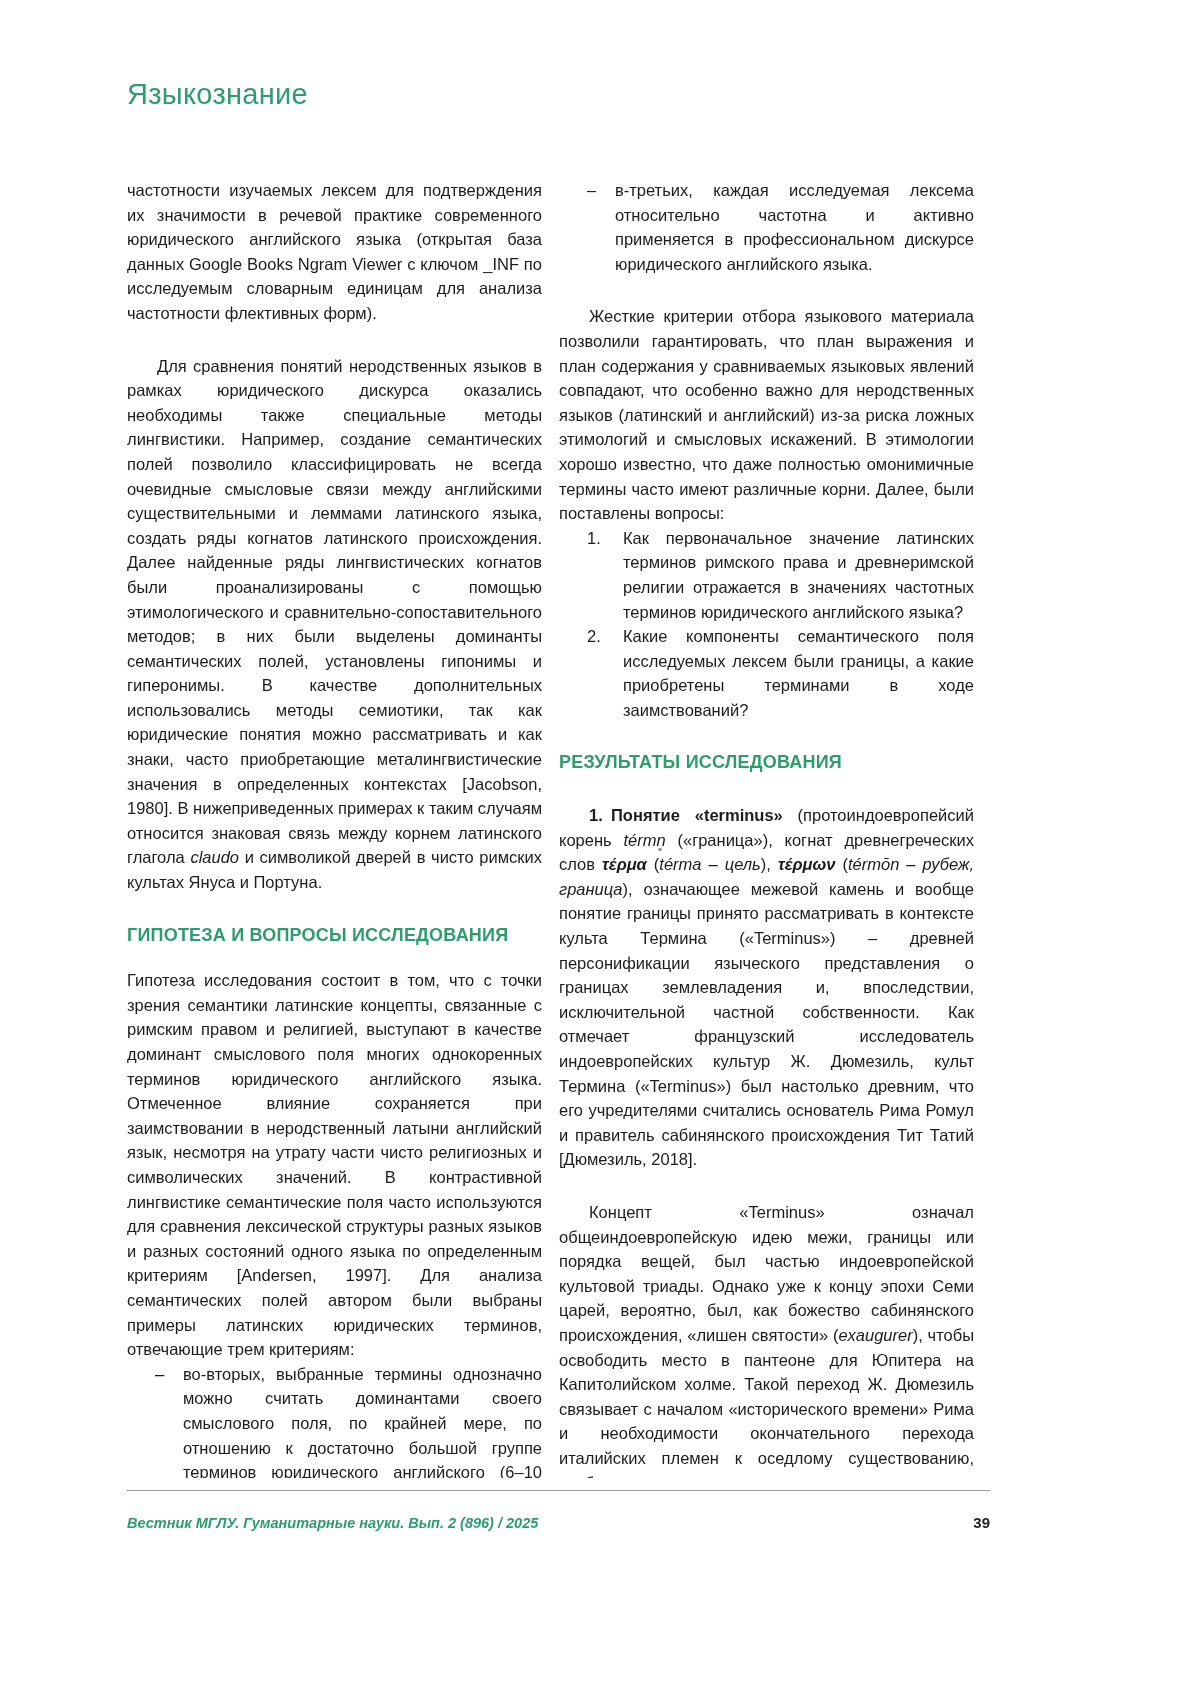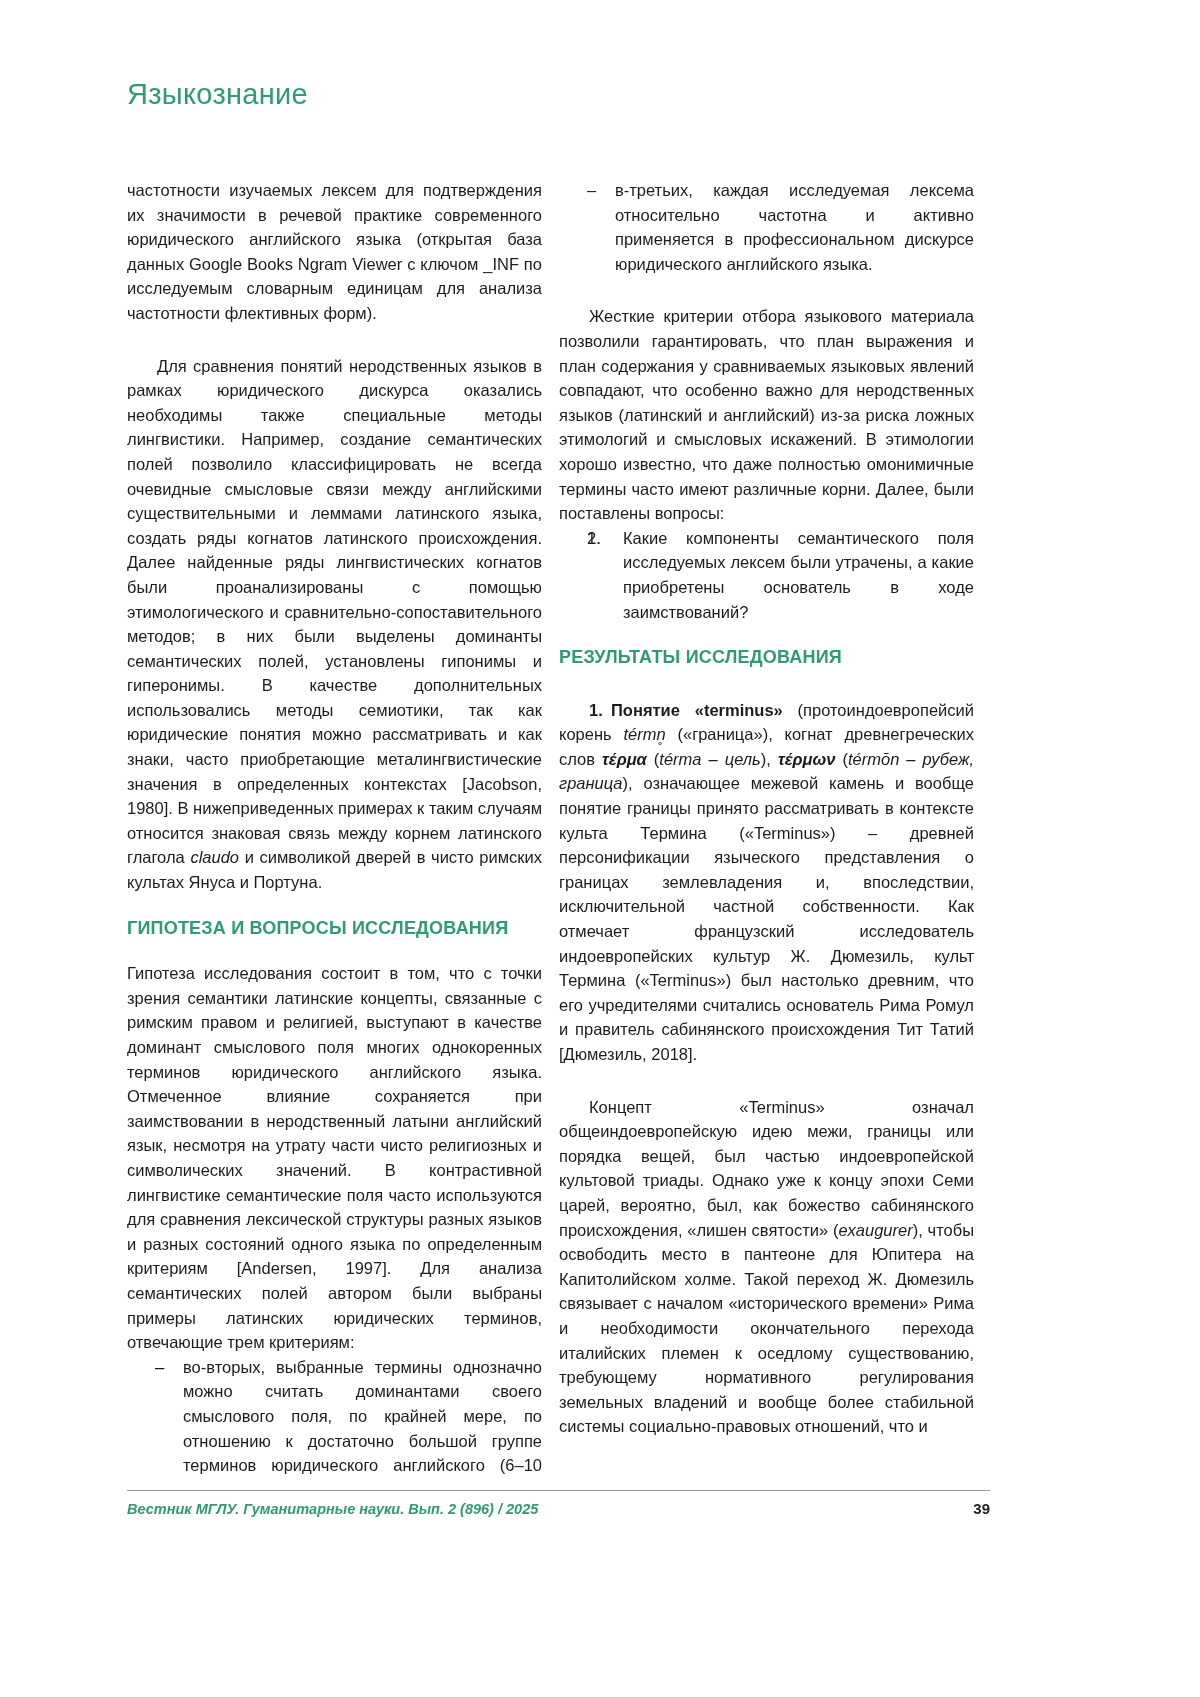--- a/index.html
+++ b/index.html
@@ -128,6 +128,7 @@
 
       <div class="li-num">
         <span class="marker">1.</span>
+        <span>Как первоначальное значение латинских терминов римского права и древнеримской религии отражается в значениях частотных терминов юридического английского языка?</span>
       </div>
       <div class="li-num">
         <span class="marker">2.</span>

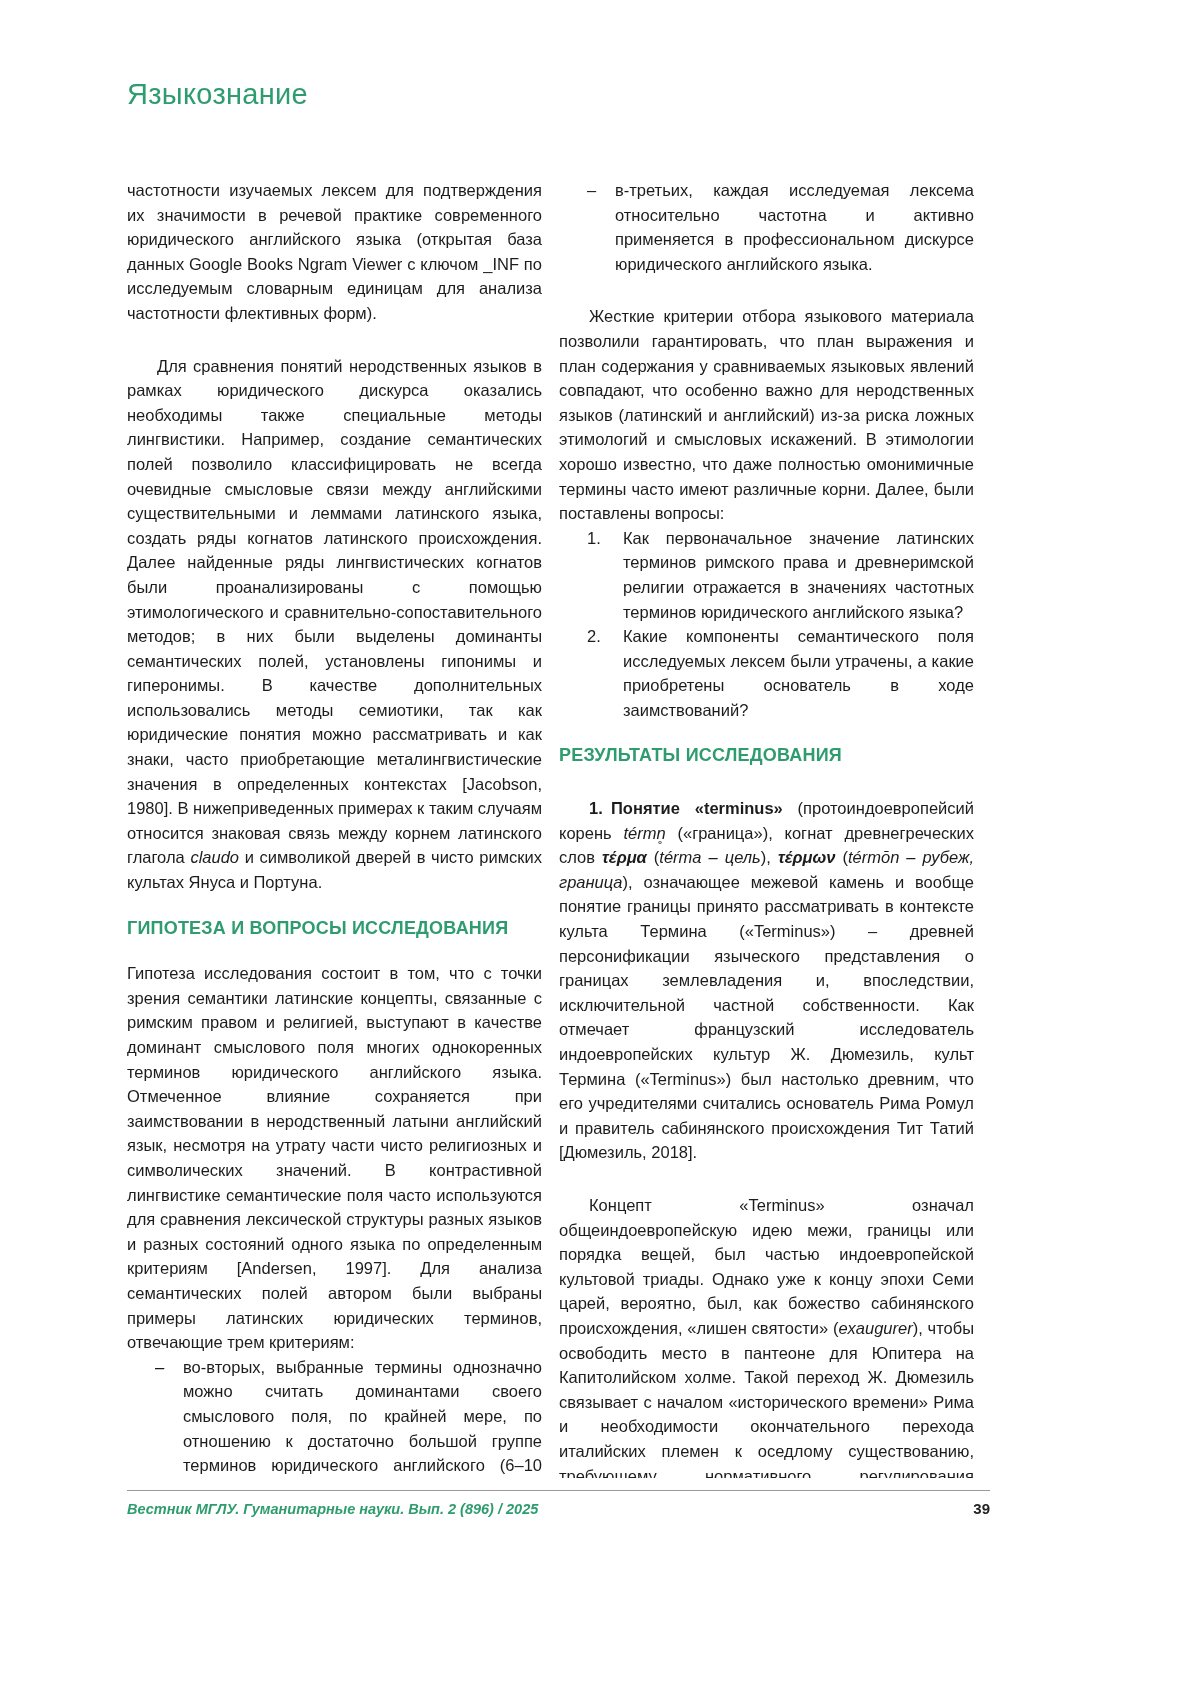--- a/index.html
+++ b/index.html
@@ -132,7 +132,7 @@
       </div>
       <div class="li-num">
         <span class="marker">2.</span>
-        <span>Какие компоненты семантического поля исследуемых лексем были утрачены, а какие приобретены основатель в ходе заимствований?</span>
+        <span>Какие компоненты семантического поля исследуемых лексем были границы, а какие приобретены терминами в ходе заимствований?</span>
       </div>
 
       <h2 class="col-heading">РЕЗУЛЬТАТЫ ИССЛЕДОВАНИЯ</h2>

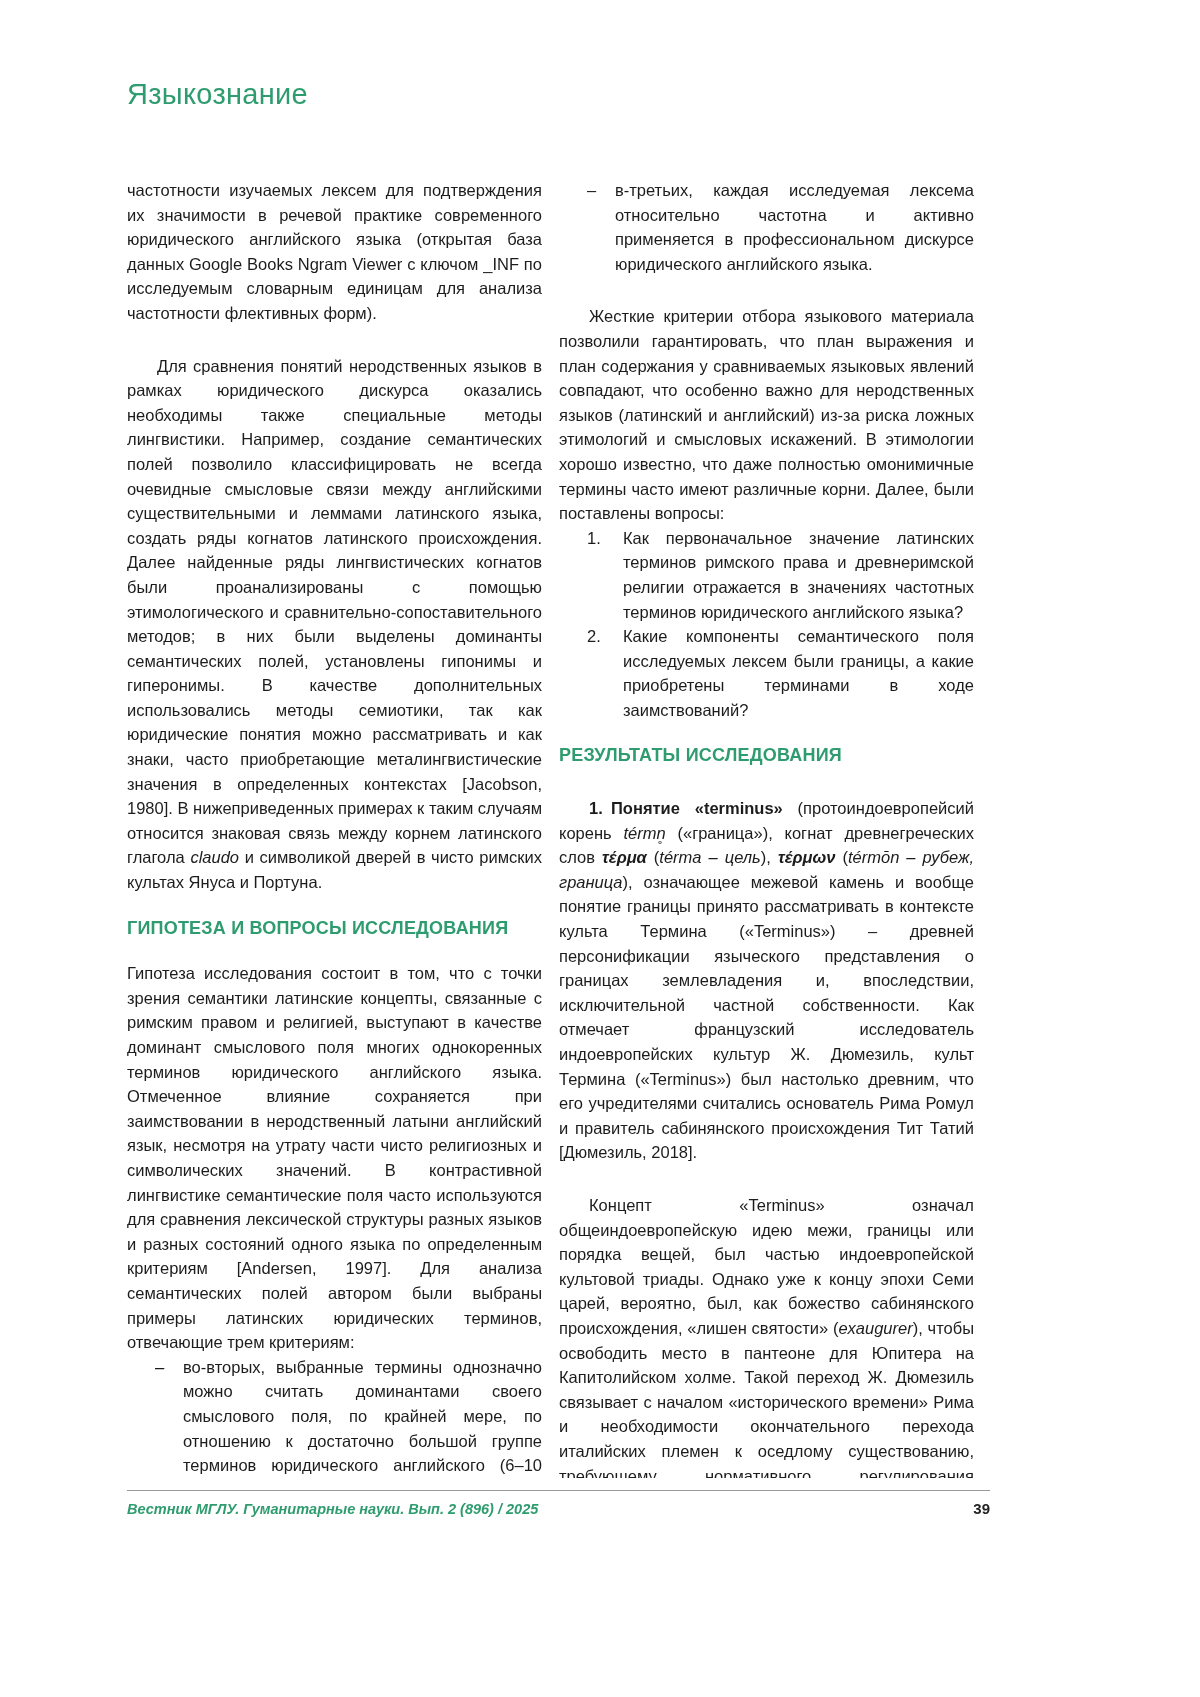--- a/index.html
+++ b/index.html
@@ -47,7 +47,7 @@
     color:var(--green, #2E9C6E);
     font-size:18px;
     font-weight:700;
-    margin:21px 0 21px 0;
+    margin:28px 0 21px 0;
     text-align:left;
     letter-spacing:0.2px;
   }

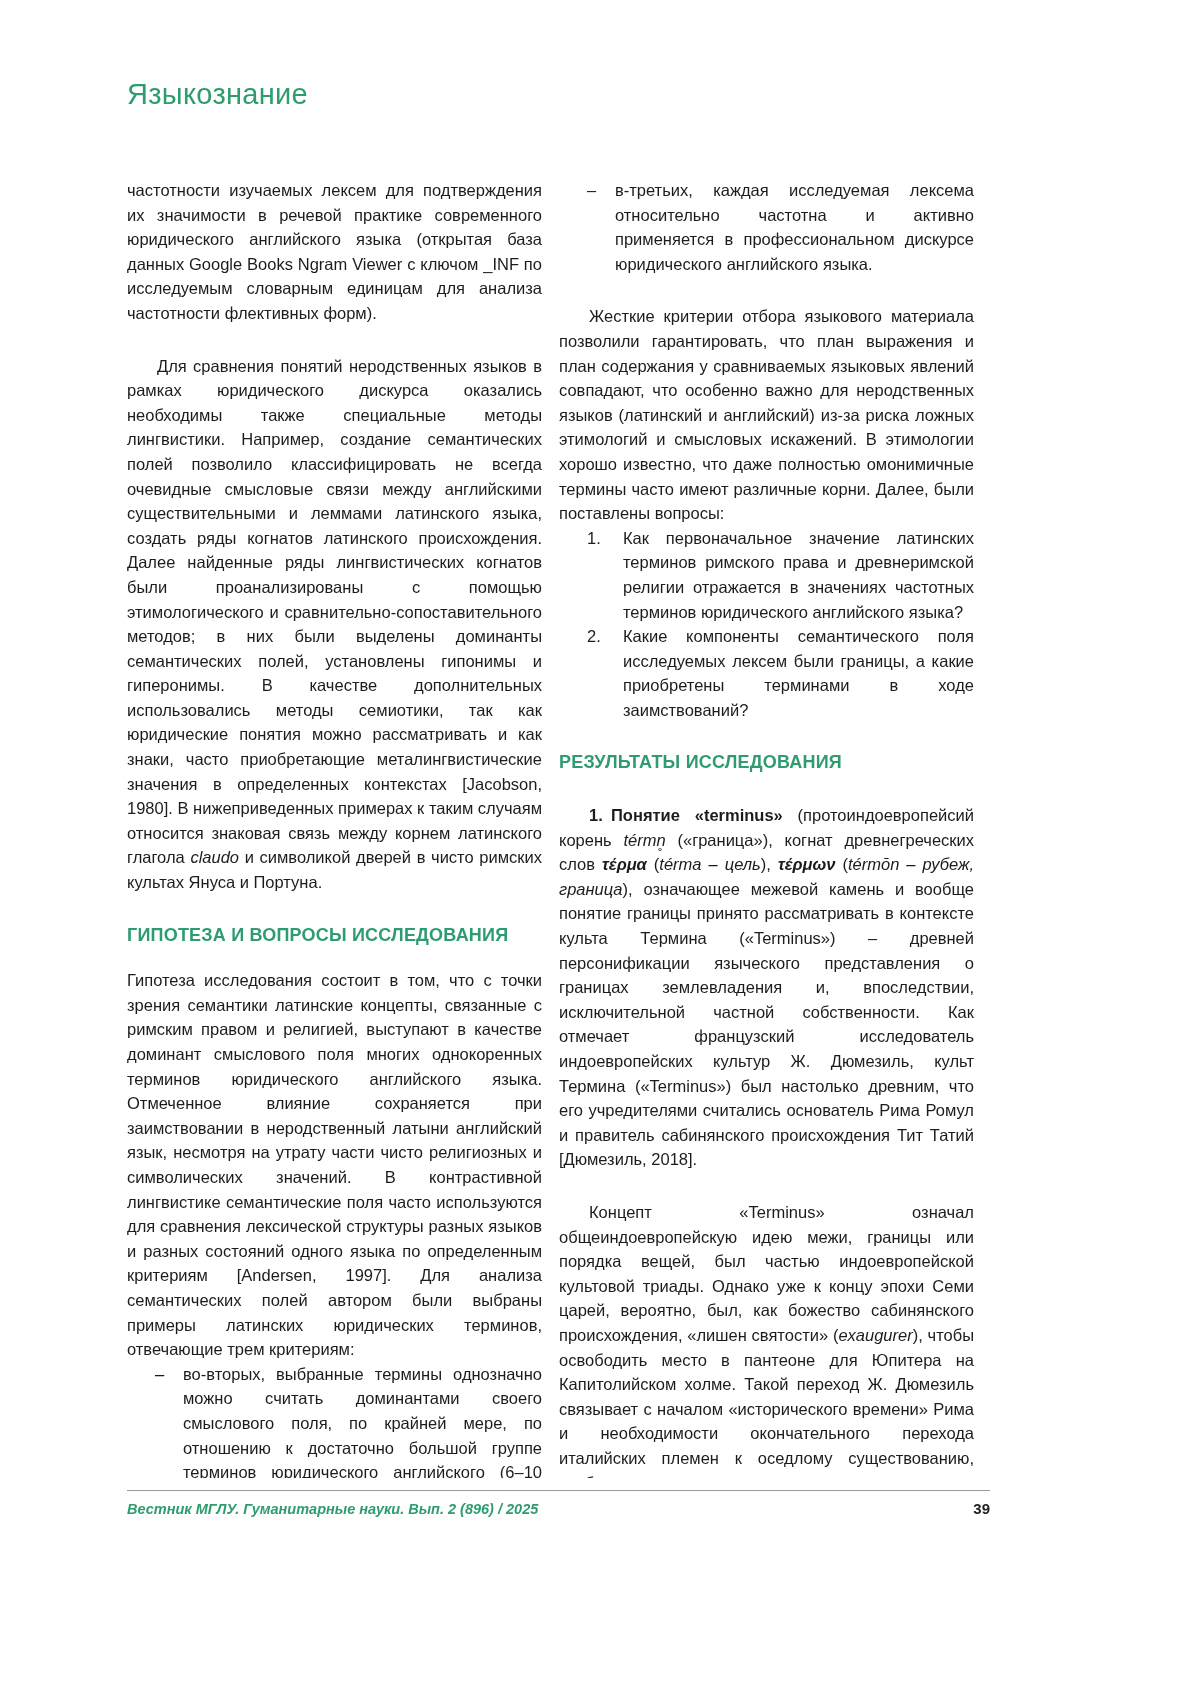--- a/index.html
+++ b/index.html
@@ -75,7 +75,7 @@
     top:1490px;
     width:863px;
     border-top:1px solid var(--rule, #9a9a9a);
-    padding-top:9px;
+    padding-top:23px;
     display:flex;
     justify-content:space-between;
     align-items:baseline;

